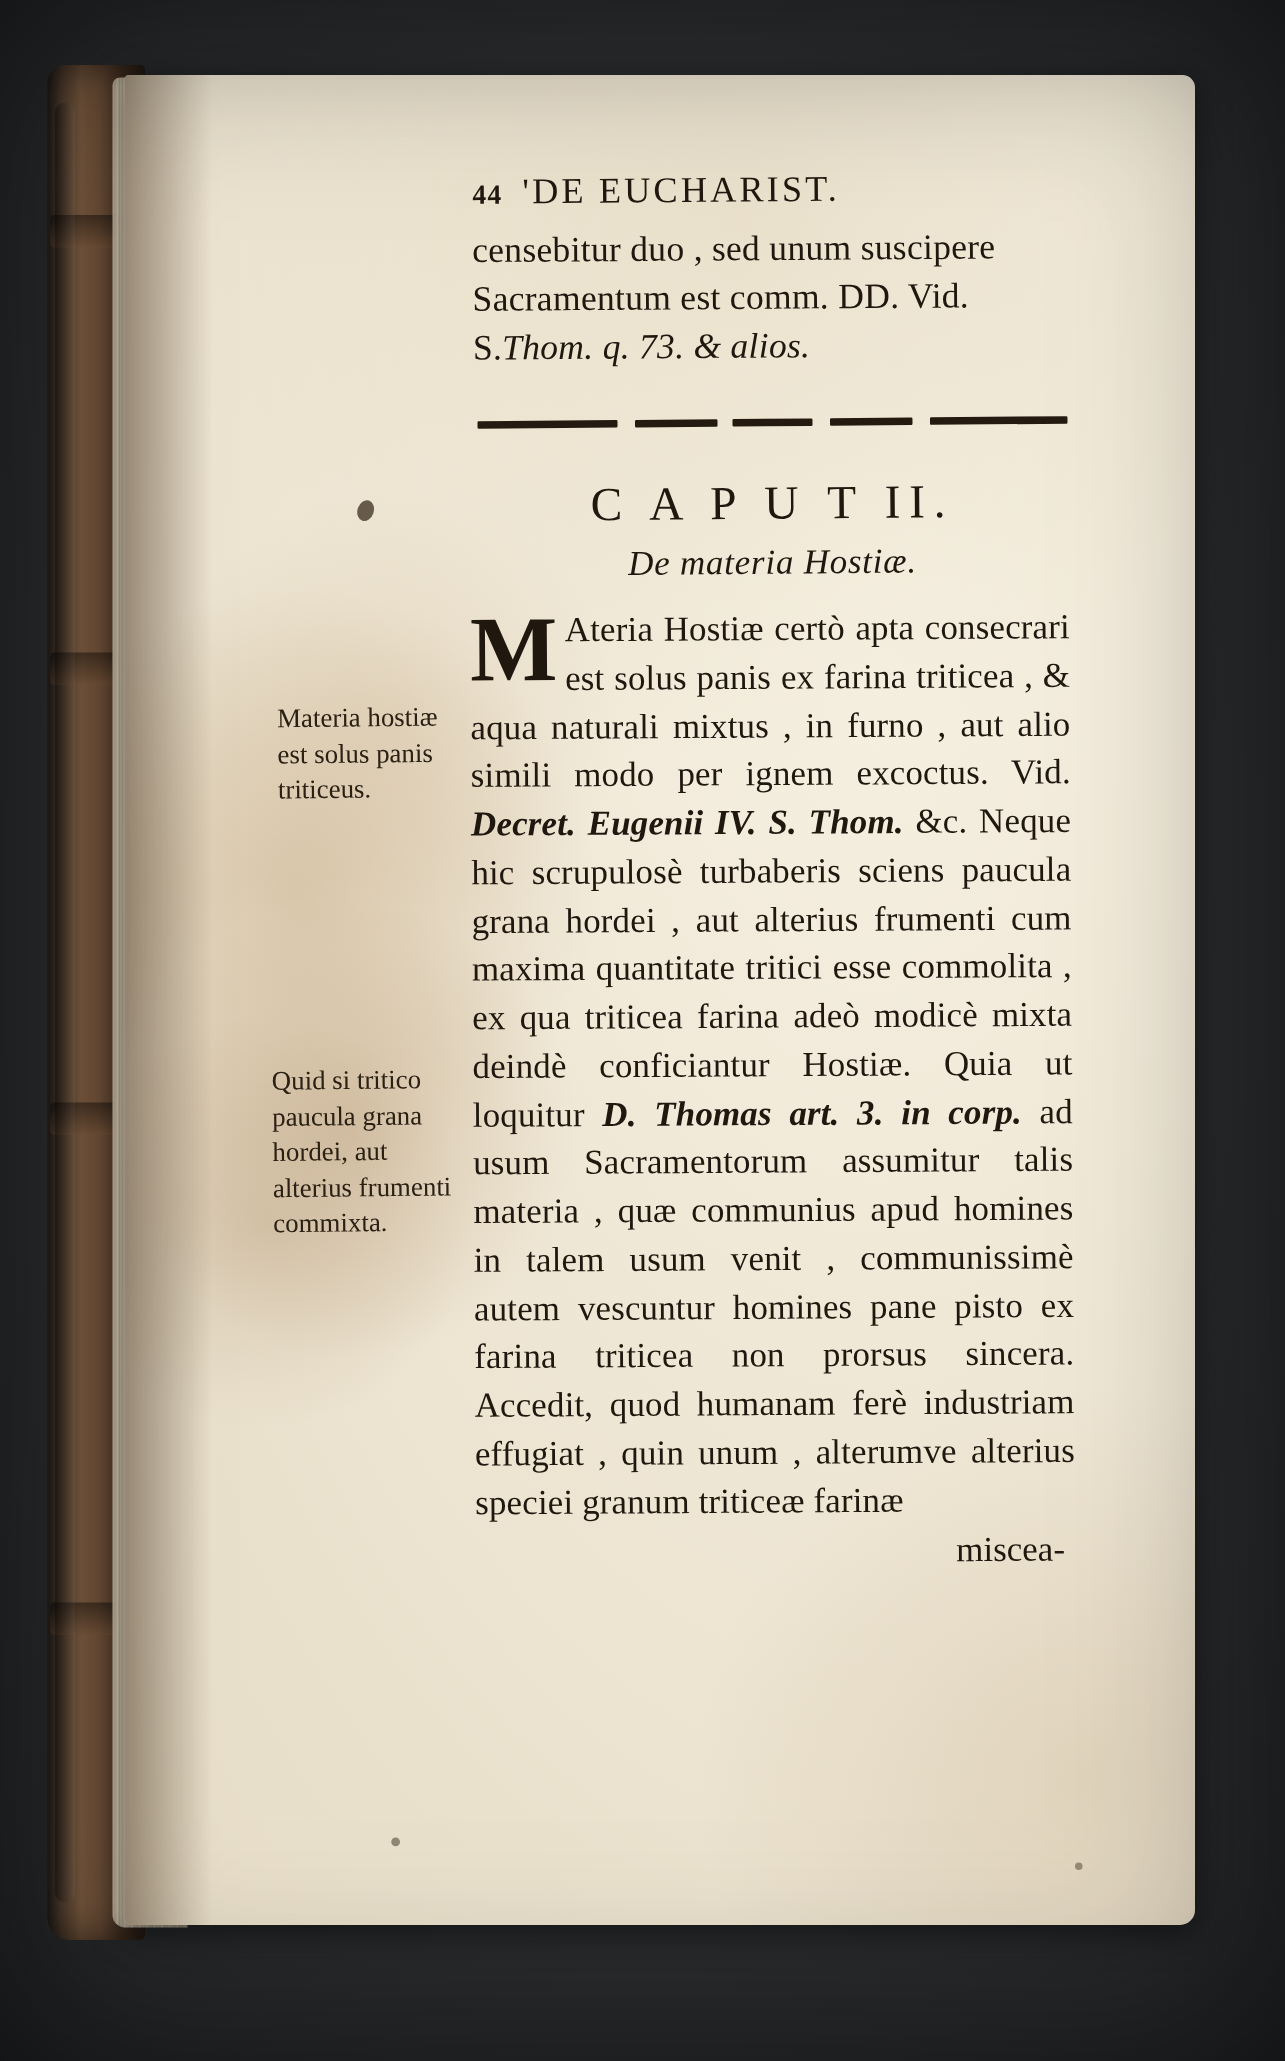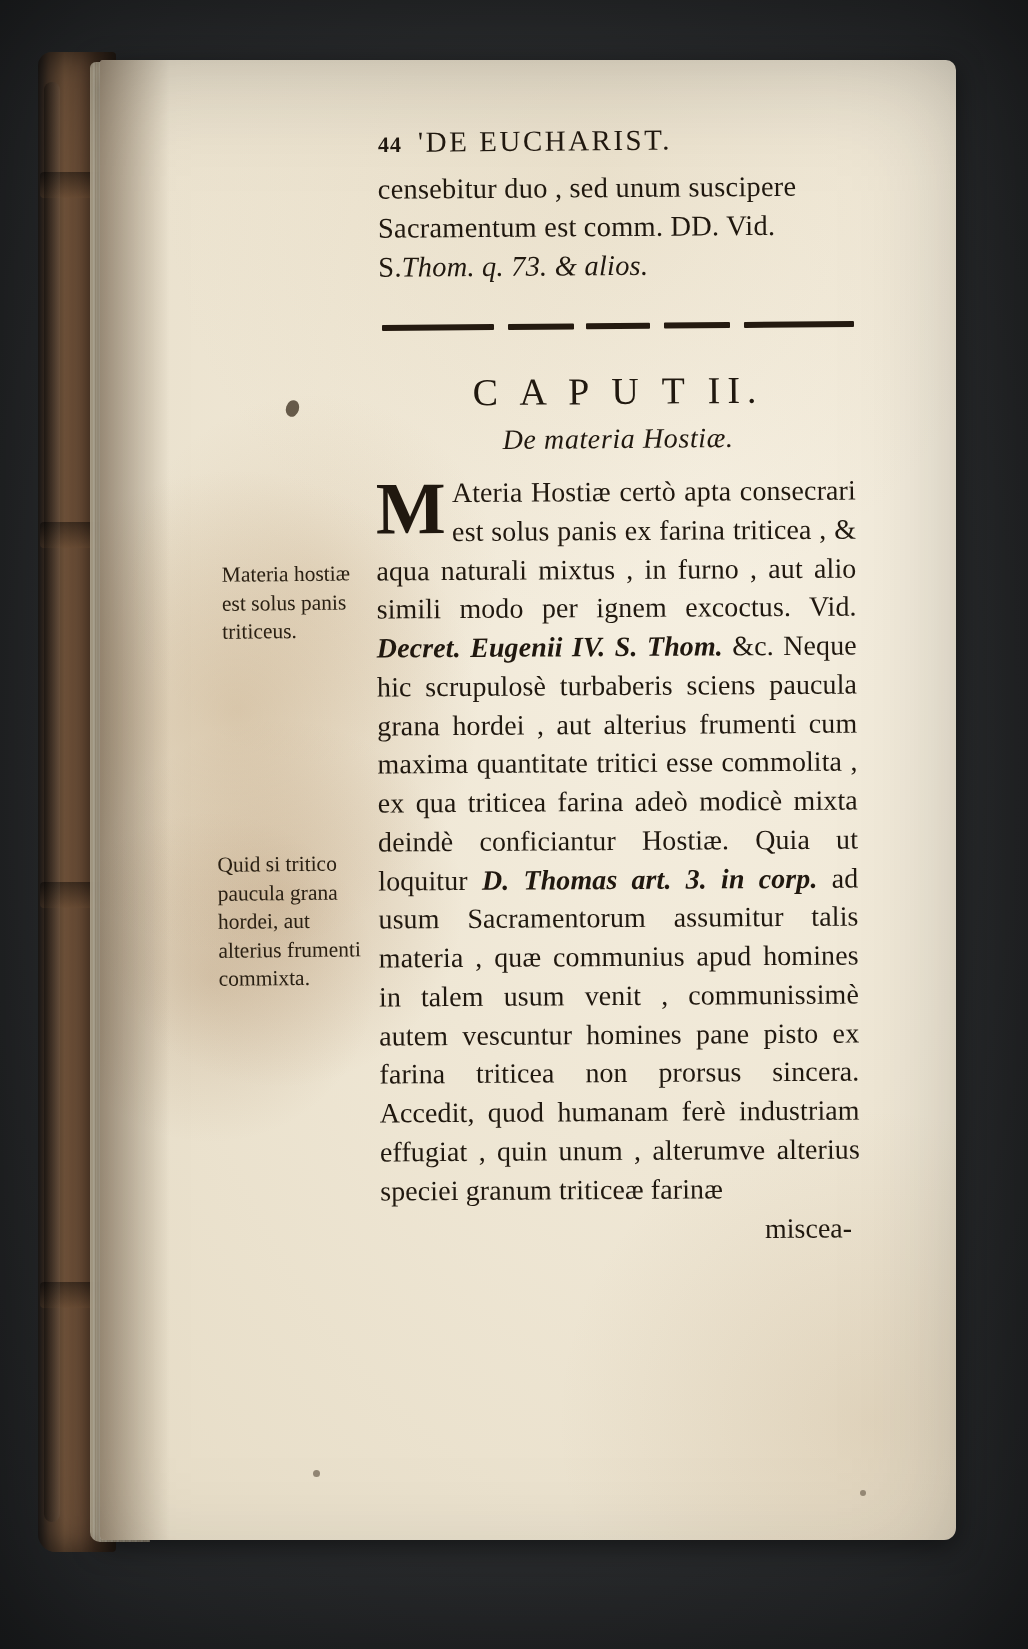--- a/index.html
+++ b/index.html
@@ -126,7 +126,7 @@
   .main-col {
     position: absolute;
     left: 278px;
-    top: 64px;
+    top: 76px;
     width: 480px;
     color: #20180f;
   }

